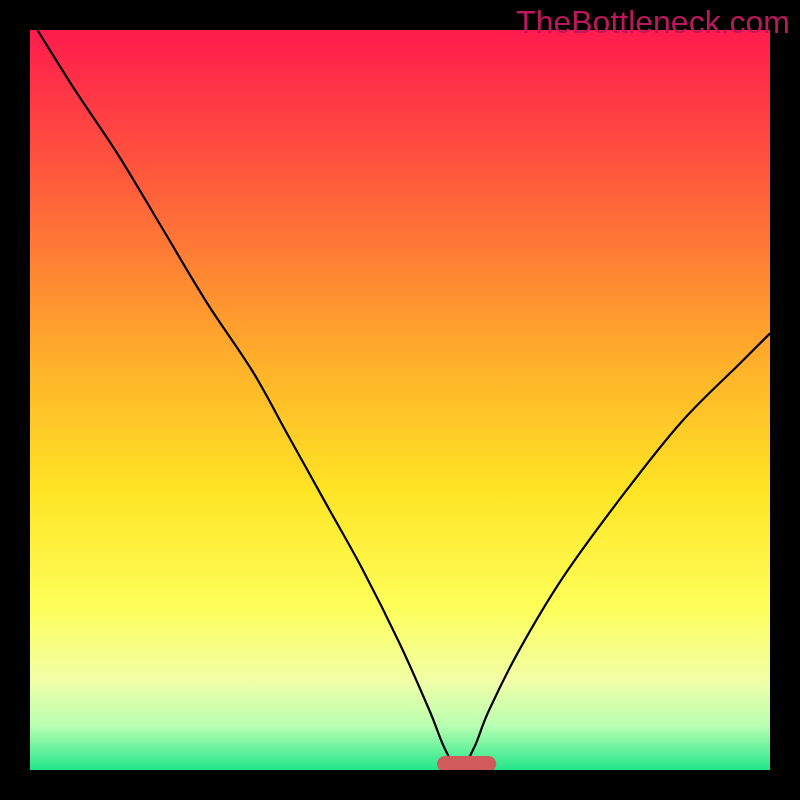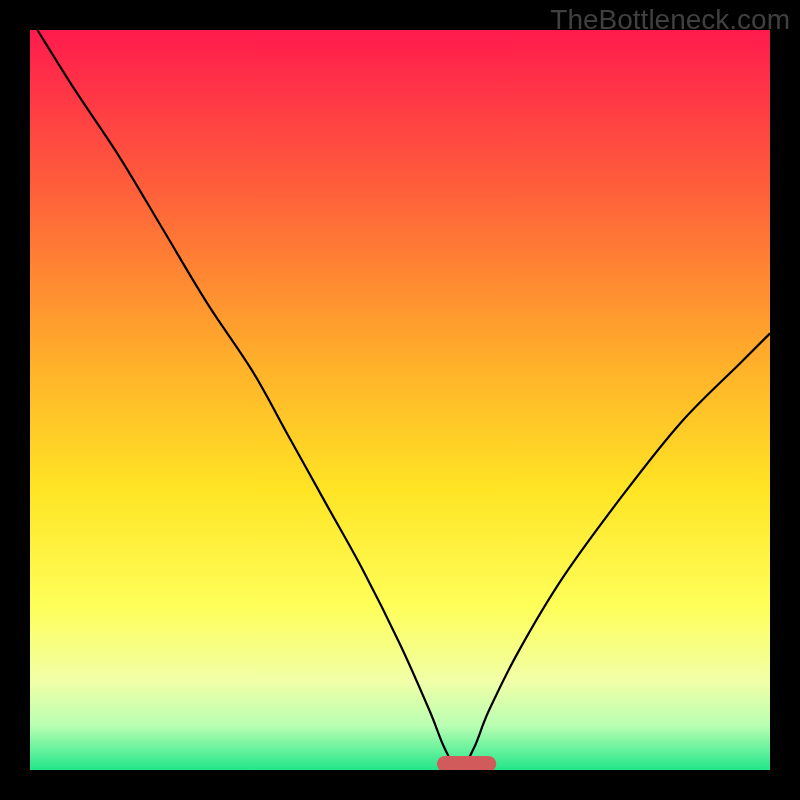--- a/index.html
+++ b/index.html
@@ -20,9 +20,9 @@
     top: 4px;
     right: 10px;
     font-family: Arial, Helvetica, sans-serif;
-    font-size: 28px;
+    font-size: 32px;
     font-weight: 500;
-    color: #404040;
+    color: #be185d;
     z-index: 10;
   }
   .chart {

